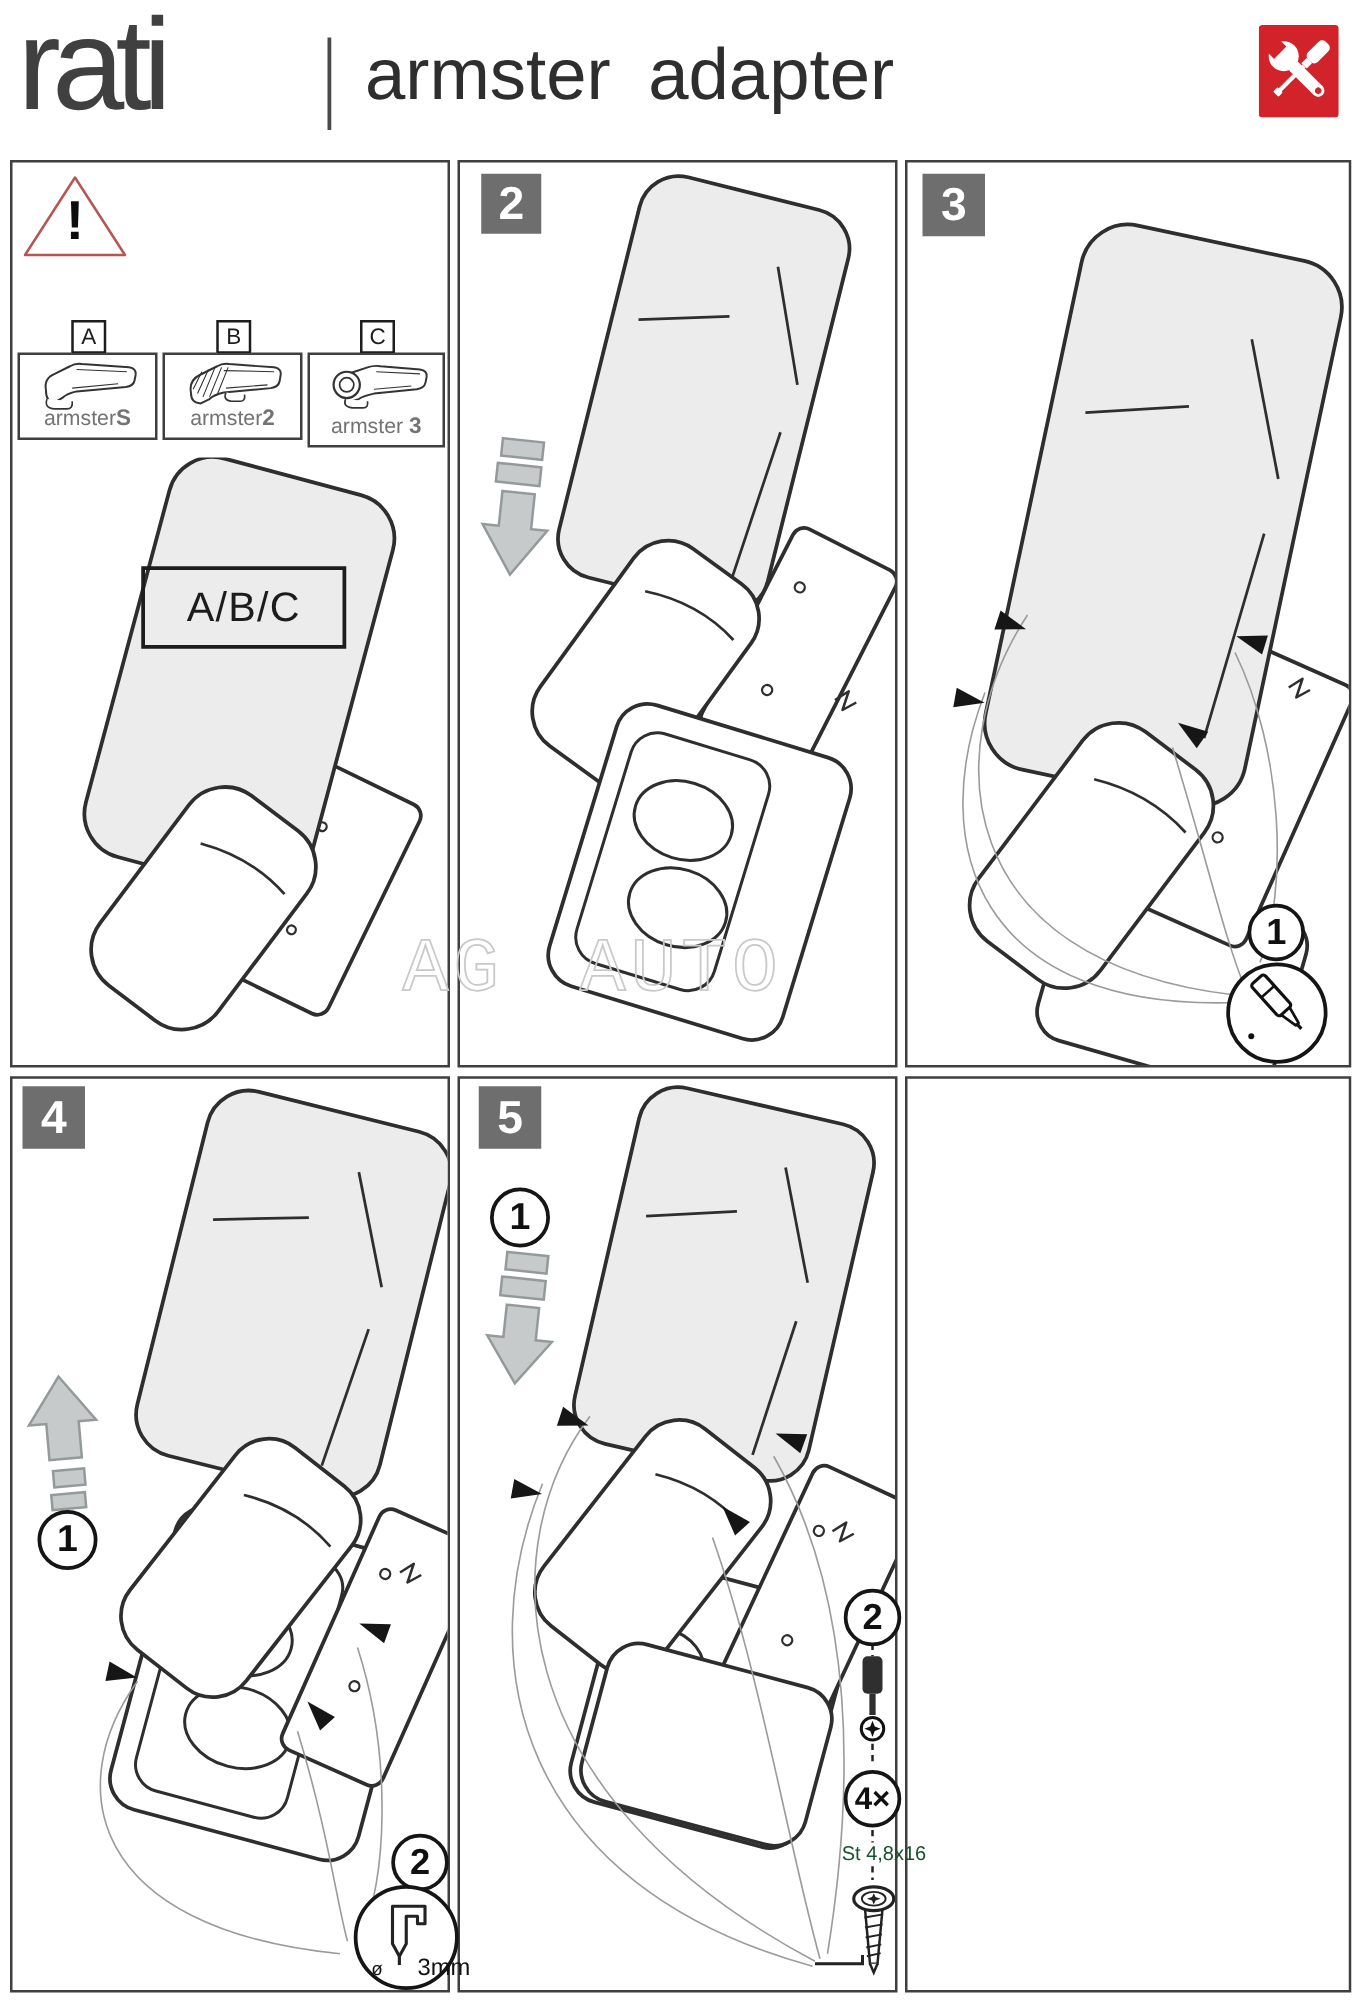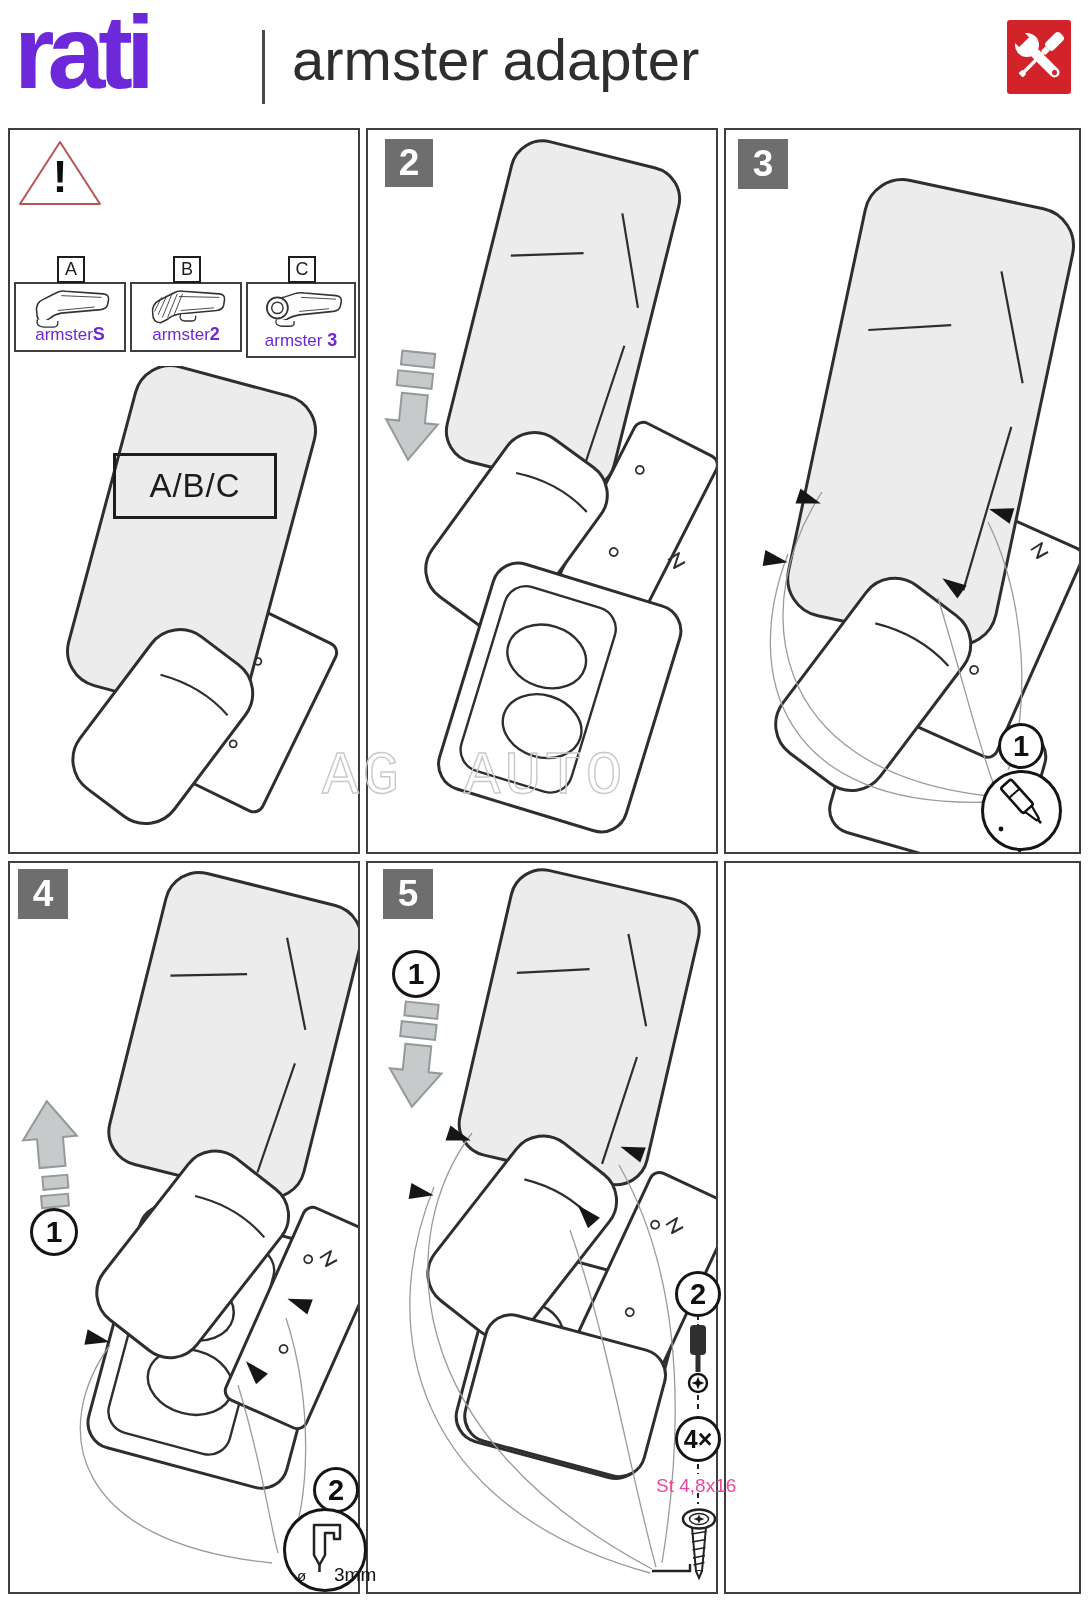--- a/index.html
+++ b/index.html
@@ -13,8 +13,8 @@
   
   .logo{
     position:absolute;left:14px;top:0px;
-    font-size:104px;font-weight:bold;letter-spacing:-7px;
-    color:#6d28d9;line-height:1.0;
+    font-size:104px;font-weight:normal;letter-spacing:-7px;
+    color:#404040;line-height:1.0;
   }
   .logo-divider{
     position:absolute;left:262px;top:30px;width:3px;height:74px;background:#4a4a4a;

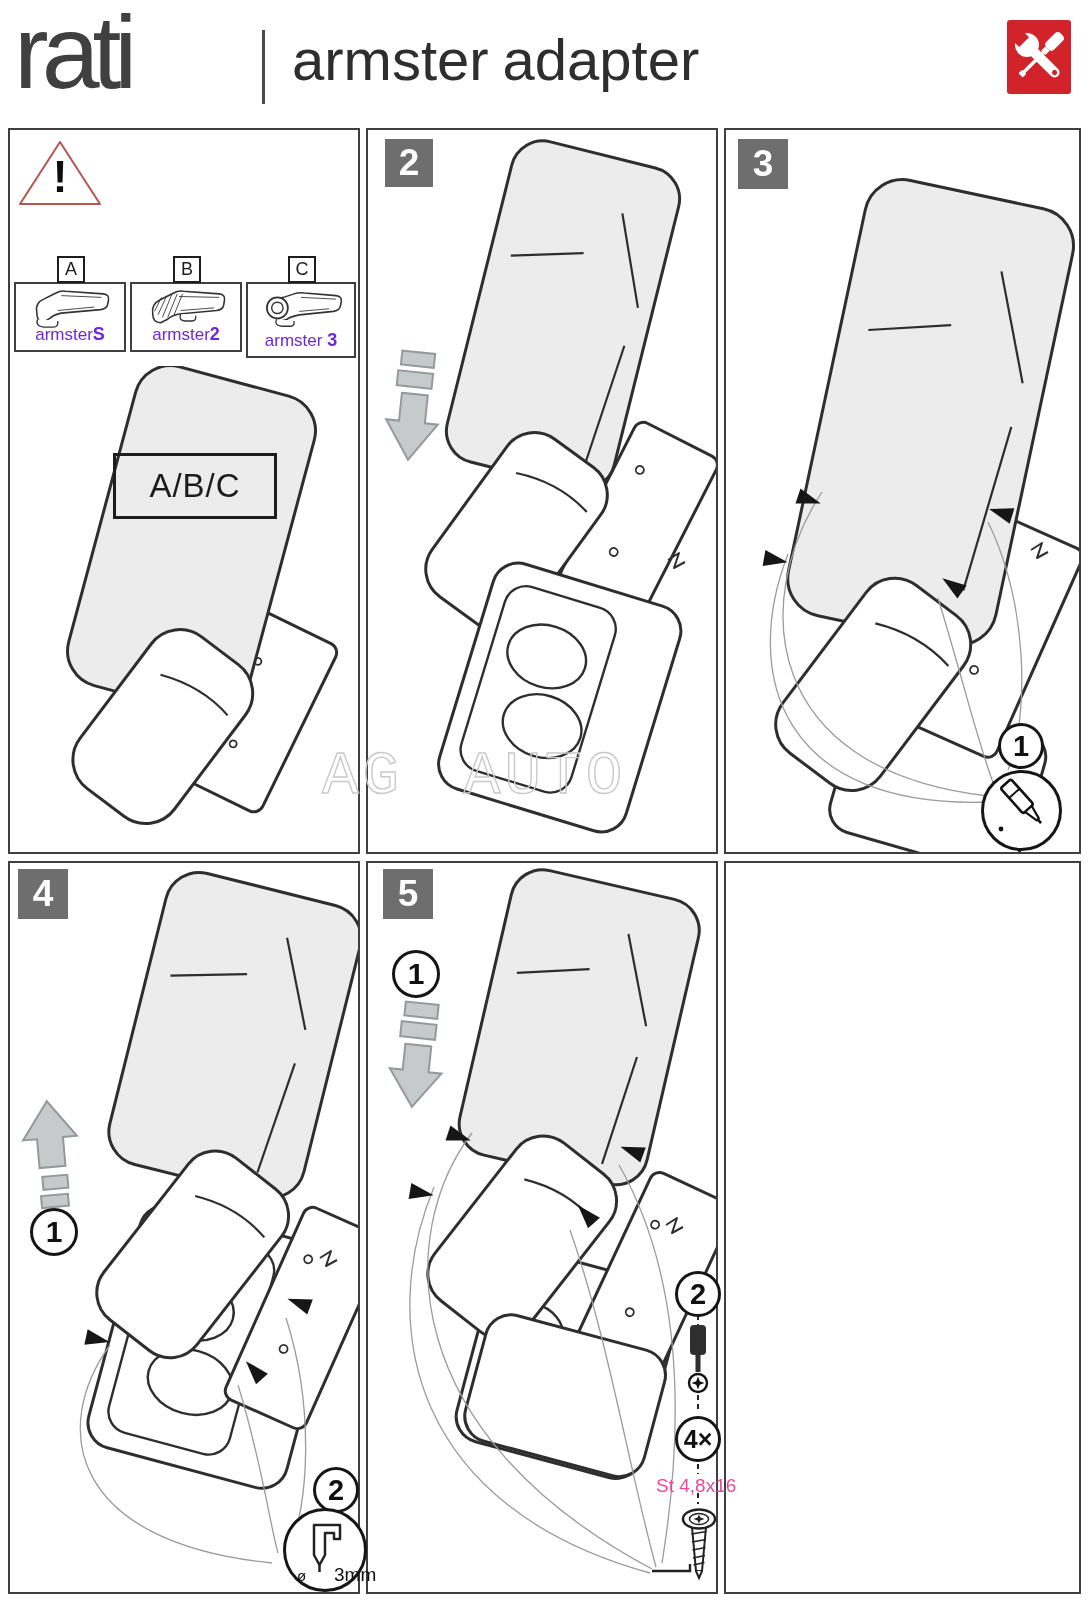--- a/index.html
+++ b/index.html
@@ -23,7 +23,7 @@
     position:absolute;left:292px;top:26px;
     font-size:58px;color:#2e2e2e;letter-spacing:0px;white-space:nowrap;
   }
-  .prod-title .w2{margin-left:14px;}
+  .prod-title .w2{margin-left:30px;}
   .tools-badge{position:absolute;left:1007px;top:20px;width:64px;height:74px;}
   
   .panel{position:absolute;border:2px solid #3f3f3f;background:#fff;box-sizing:border-box;}

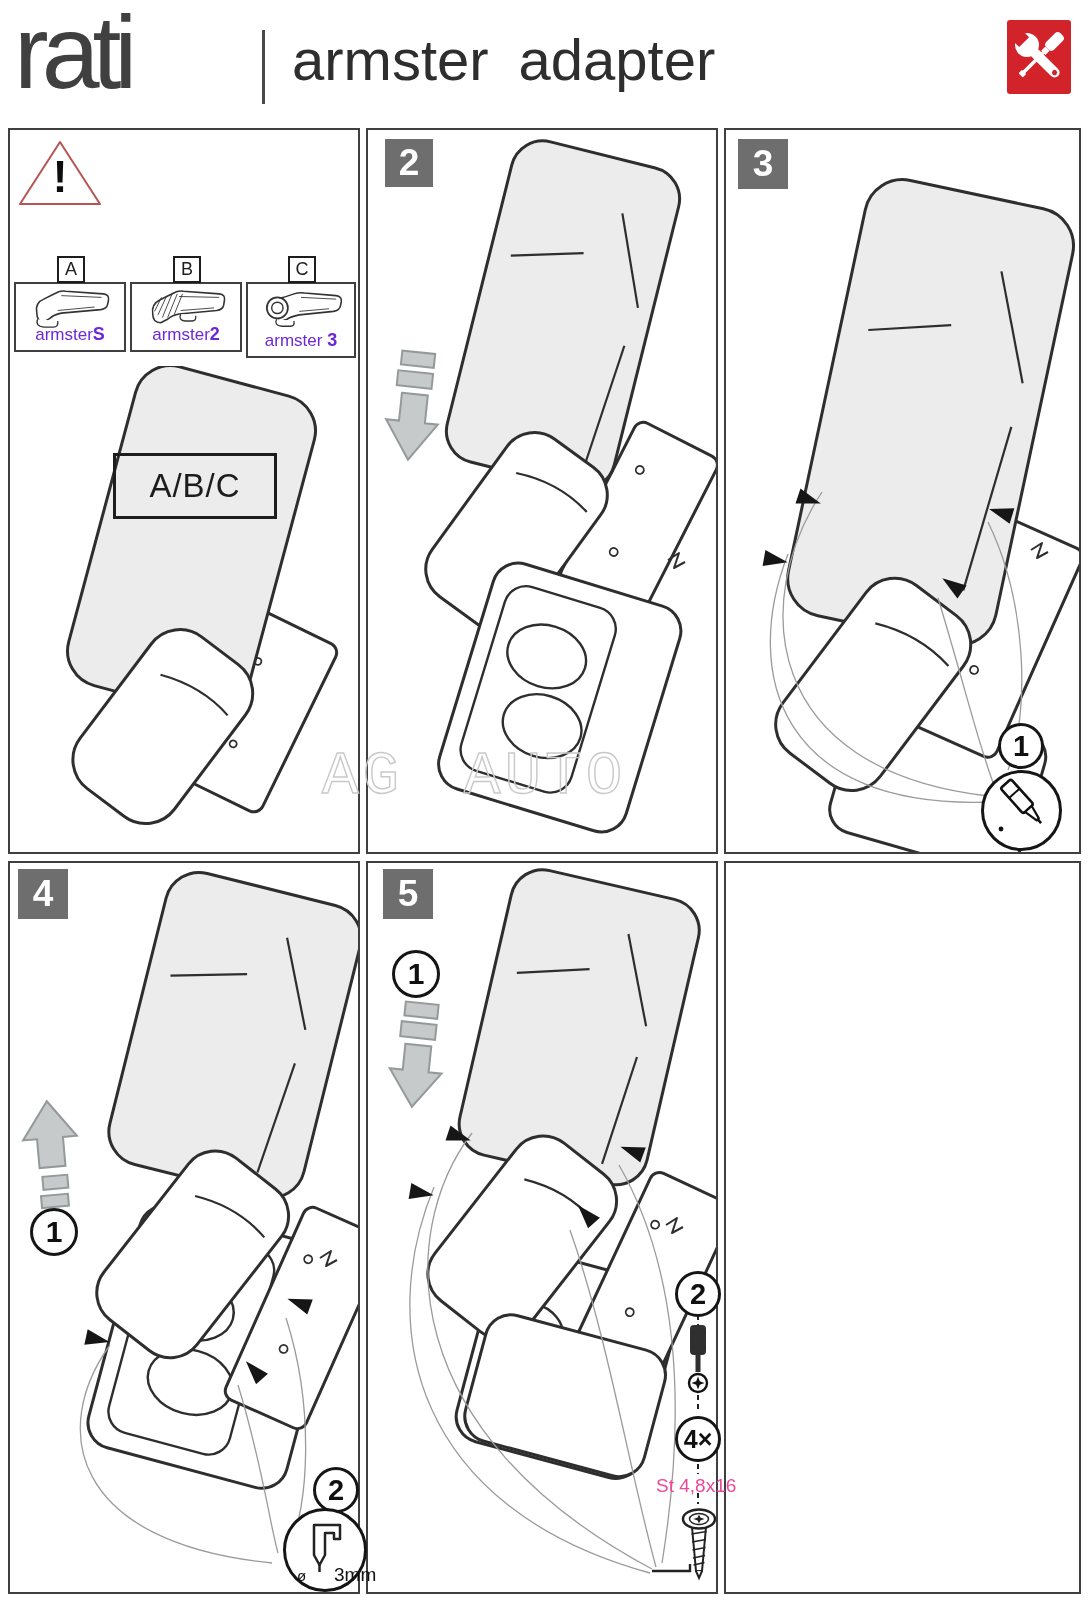--- a/index.html
+++ b/index.html
@@ -54,7 +54,7 @@
   }
   .vlabel{
     position:absolute;left:0;bottom:5px;width:100%;text-align:center;
-    font-size:17px;color:#6d28d9;letter-spacing:0px;
+    font-size:17px;color:#737373;letter-spacing:0px;
   }
   .vlabel b{font-size:18px;}
   .abc-box{

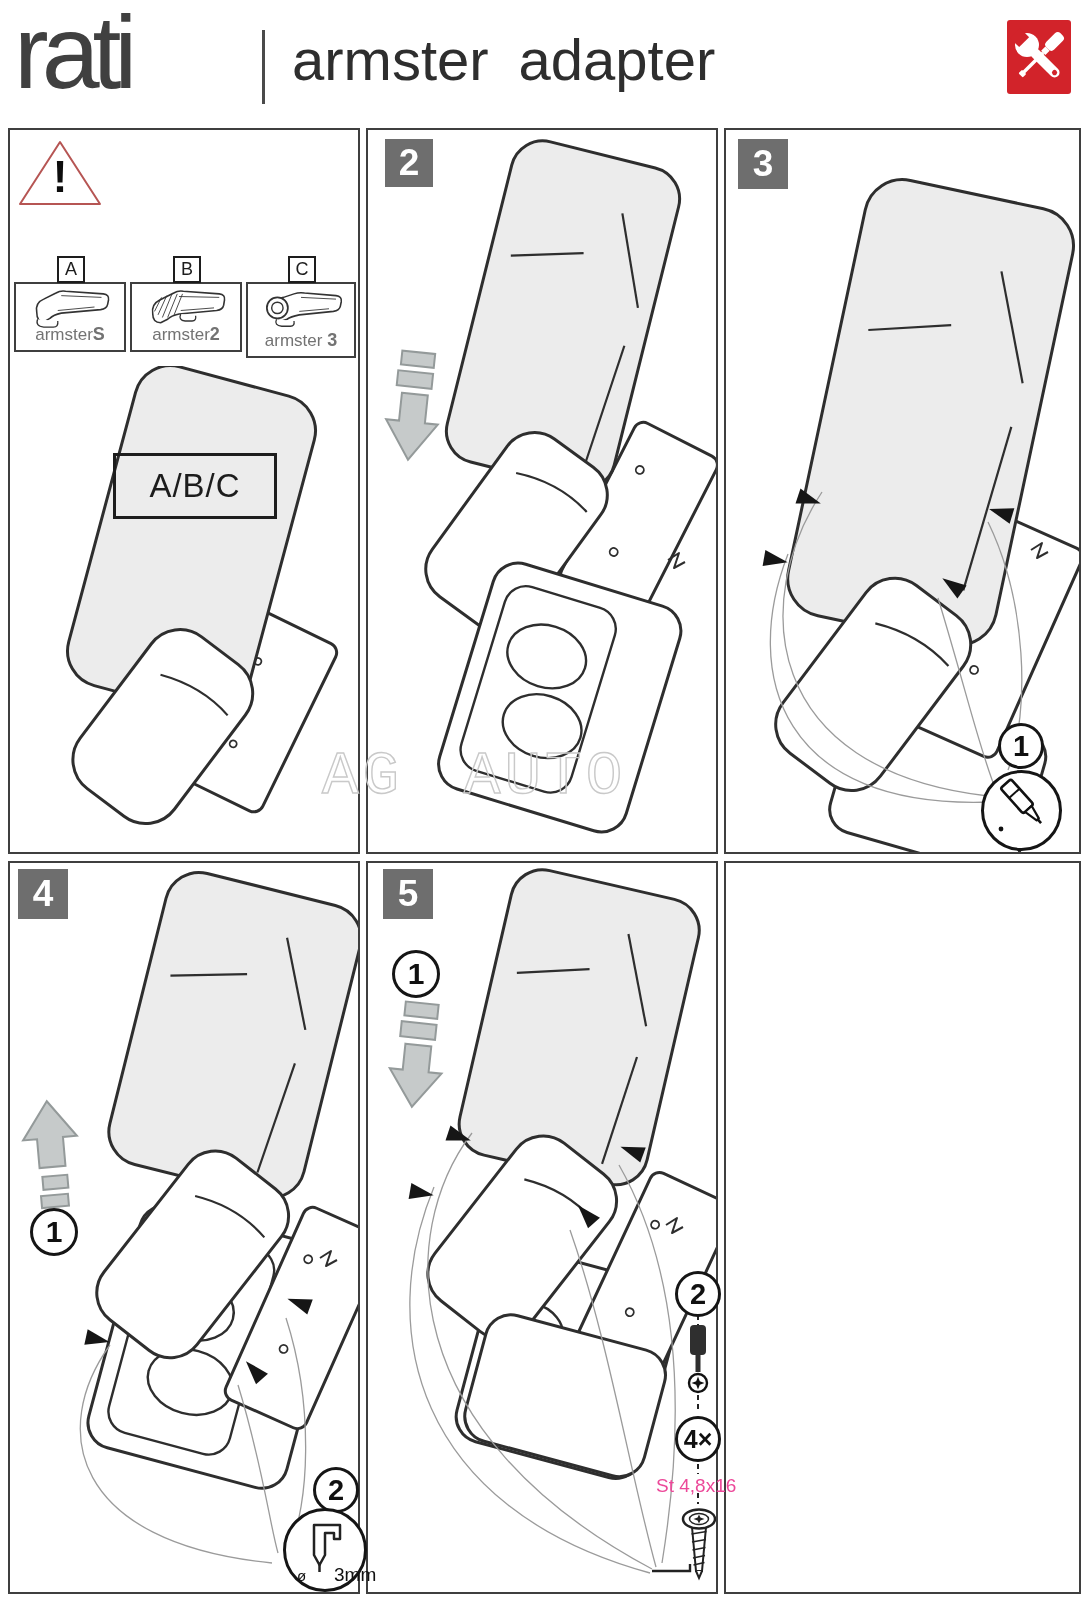--- a/index.html
+++ b/index.html
@@ -63,7 +63,7 @@
     font-size:33px;color:#1c1c1c;z-index:5;background:transparent;letter-spacing:1px;
   }
   .spec-text{
-    position:absolute;font-size:19px;color:#ec4899;text-align:left;z-index:7;white-space:nowrap;
+    position:absolute;font-size:16px;color:#14532d;text-align:right;z-index:7;white-space:nowrap;
   }
   
   .drill-sym{position:absolute;font-size:15px;color:#111;z-index:8;}

